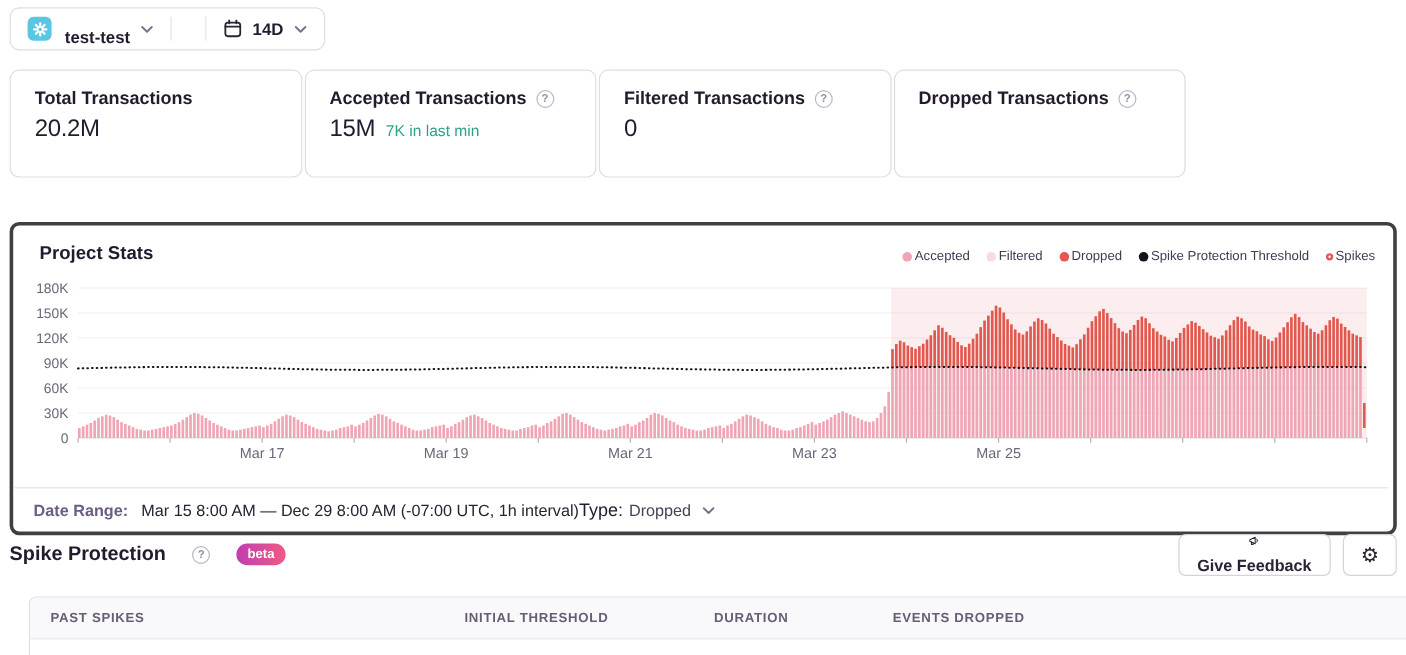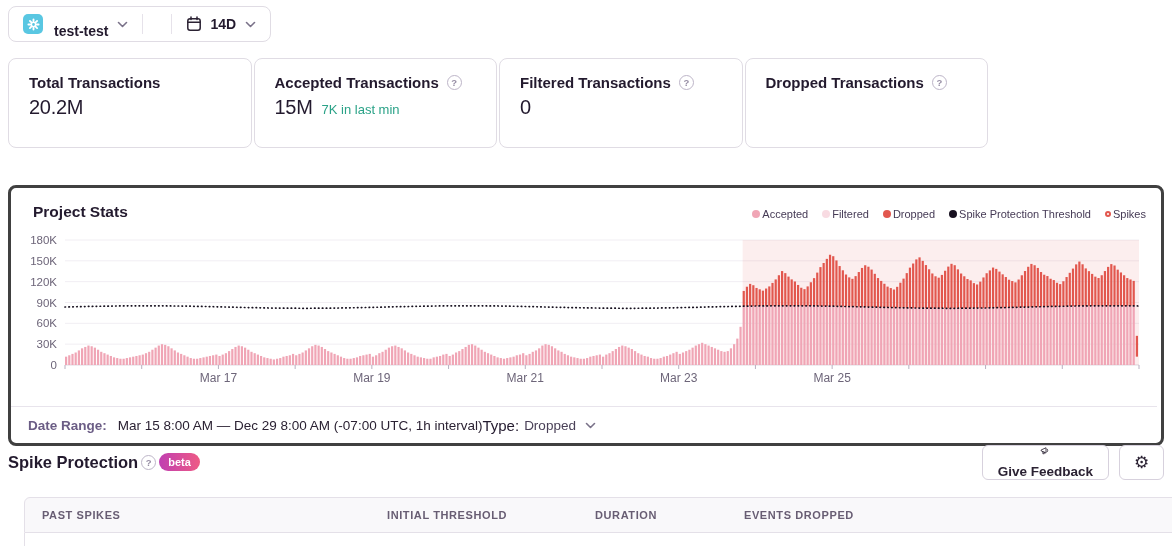--- a/index.html
+++ b/index.html
@@ -57,7 +57,7 @@
   
   .spike-head { left:8px; top:443px; width:1156px; height:38px; display:flex;
     align-items:center; justify-content:space-between; }
-  .sp-left { display:flex; align-items:center; gap:3px; }
+  .sp-left { display:flex; align-items:center; gap:22px; }
   .sp-title { font-size:16.5px; font-weight:700; }
   .beta-badge { font-size:11px; font-weight:700; color:#fff; padding:2.5px 9px 3.5px;
     border-radius:10px; background:linear-gradient(90deg,#c03fb1,#ee5a85); }

